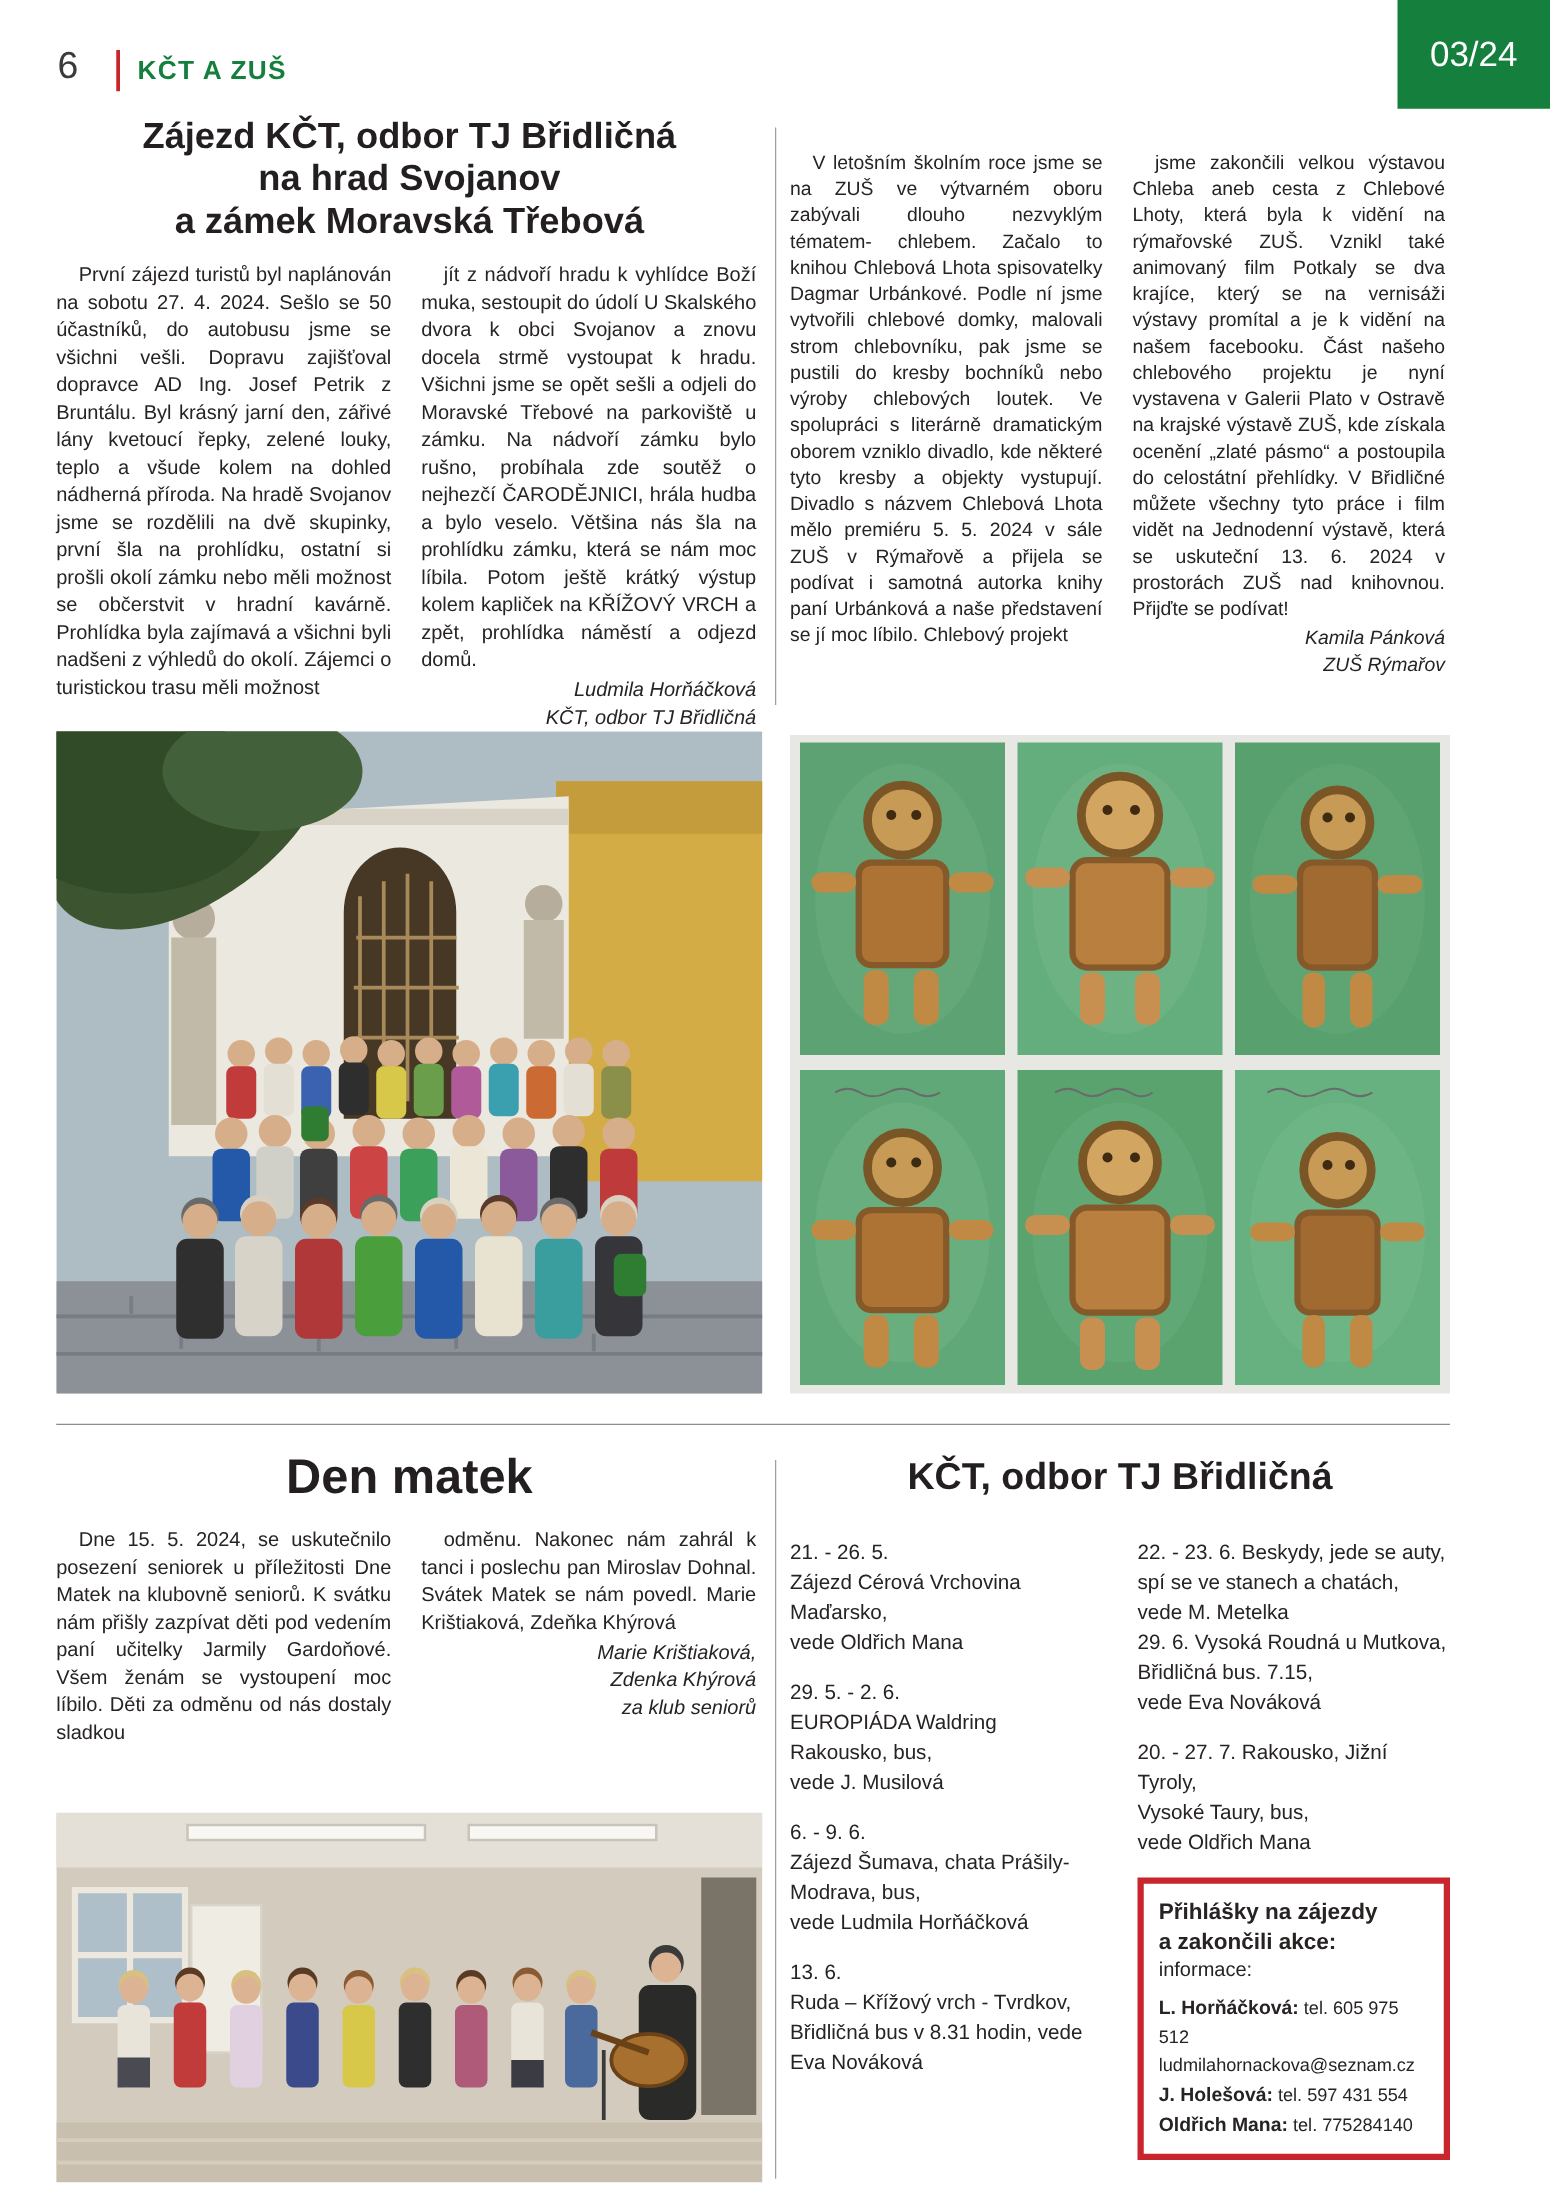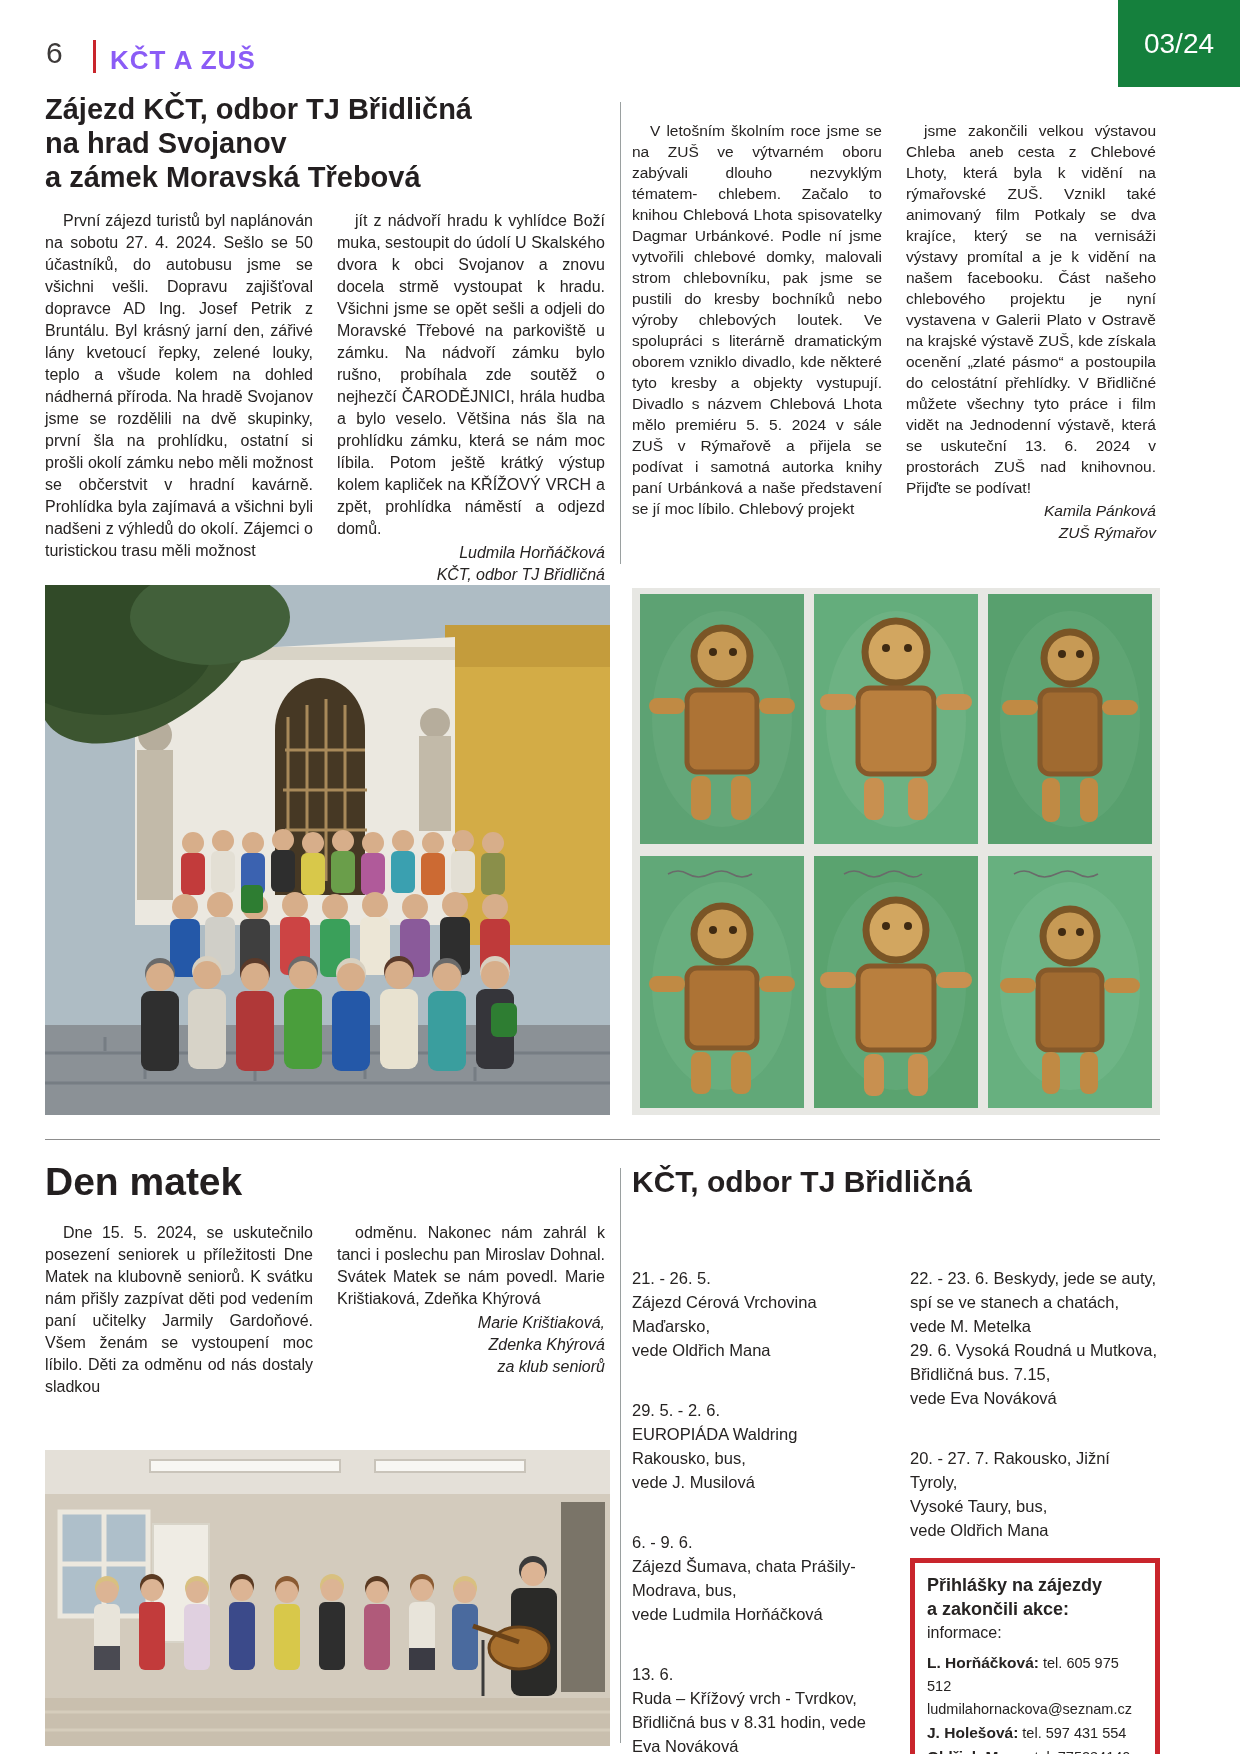--- a/index.html
+++ b/index.html
@@ -8,7 +8,7 @@
   
   .page-num{left:46px;top:36px;font-size:30px;color:#3d3a39;}
   .red-rule{left:93px;top:40px;width:3px;height:33px;background:#c9252c;}
-  .section-label{left:110px;top:45px;font-size:26px;letter-spacing:1px;font-weight:bold;color:#8b5cf6;}
+  .section-label{left:110px;top:45px;font-size:21px;letter-spacing:1px;font-weight:bold;color:#15803d;}
   .issue-block{right:0;top:0;width:122px;height:87px;background:#15803d;color:#ffffff;display:flex;align-items:center;justify-content:center;font-size:28px;}
   
   .art-title{font-weight:bold;color:#231f20;text-align:left;}

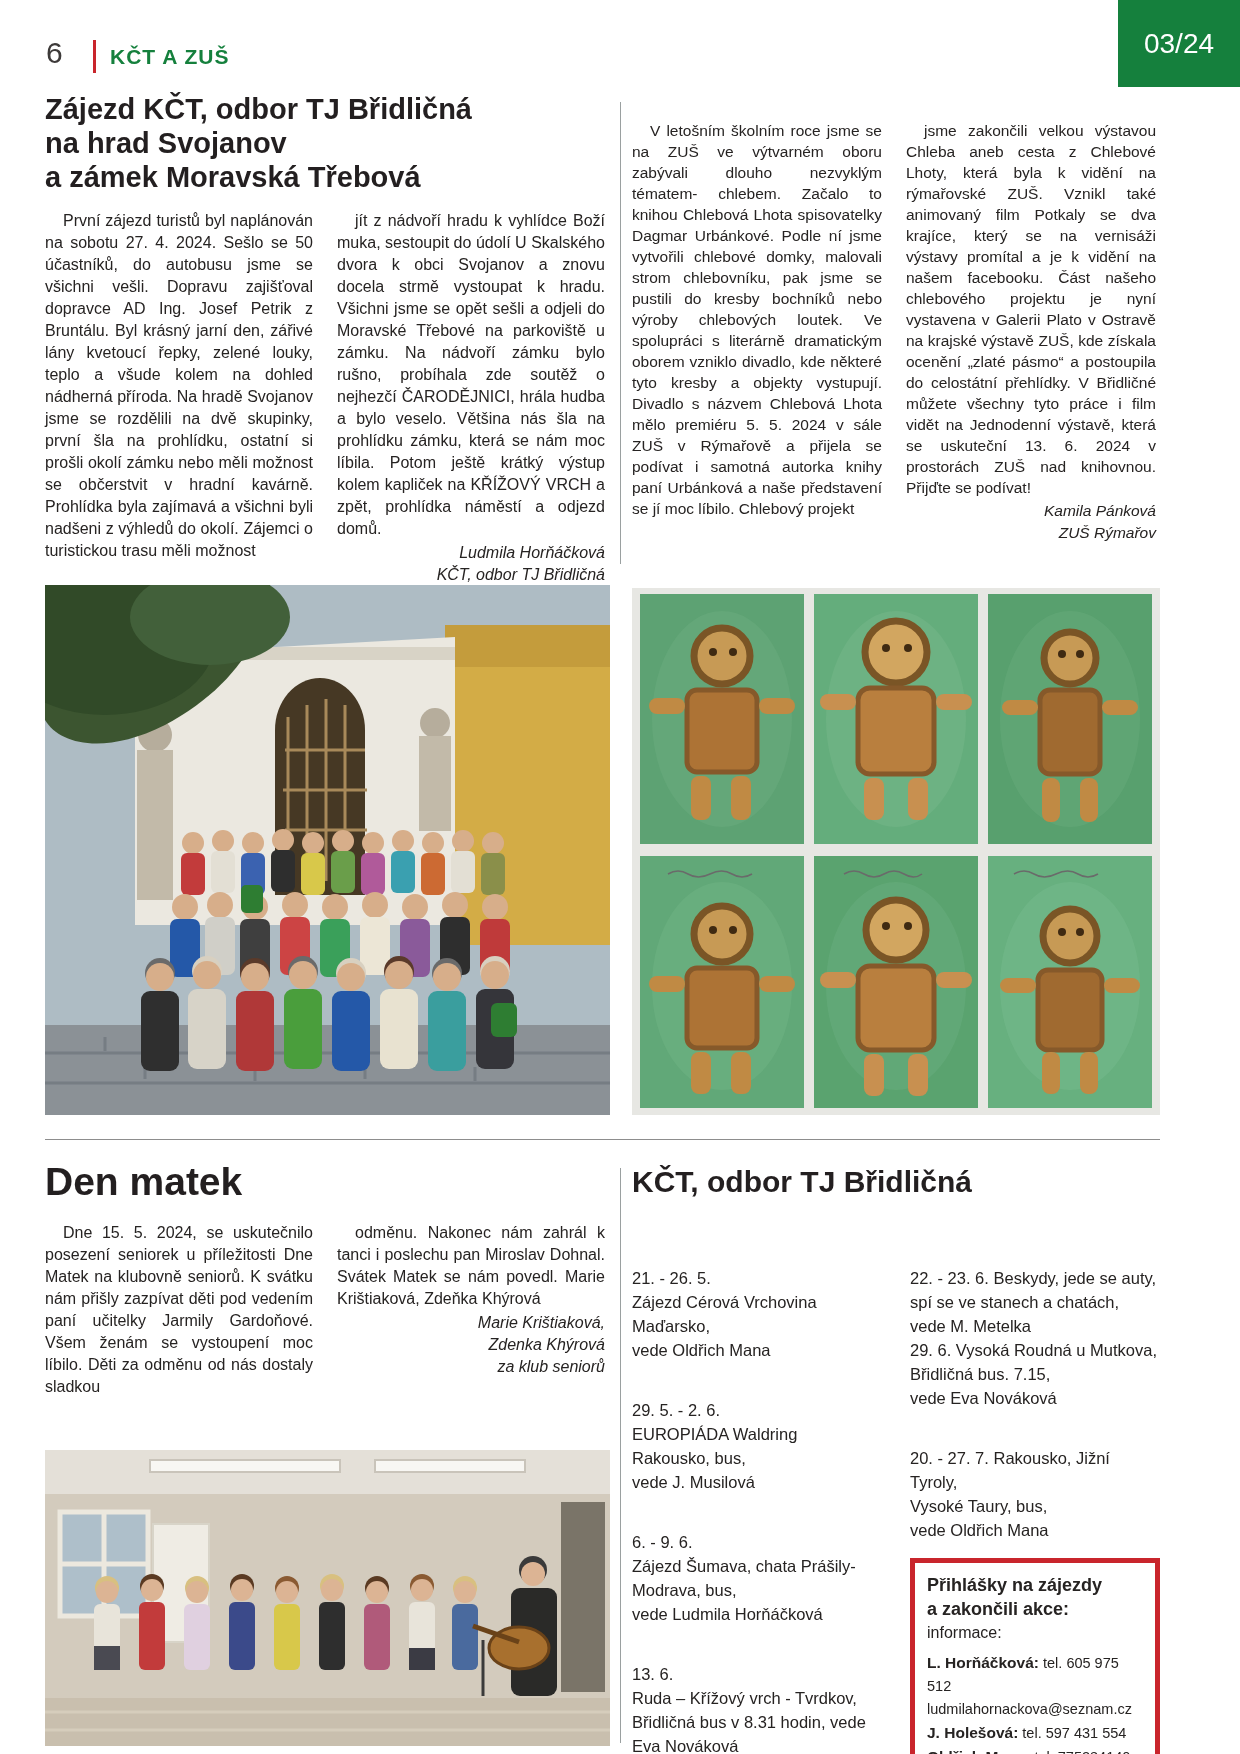--- a/index.html
+++ b/index.html
@@ -11,7 +11,7 @@
   .section-label{left:110px;top:45px;font-size:21px;letter-spacing:1px;font-weight:bold;color:#15803d;}
   .issue-block{right:0;top:0;width:122px;height:87px;background:#15803d;color:#ffffff;display:flex;align-items:center;justify-content:center;font-size:28px;}
   
-  .art-title{font-weight:bold;color:#231f20;text-align:left;}
+  .art-title{font-weight:bold;color:#231f20;text-align:center;}
   .cols{display:flex;gap:24px;}
   .col{width:268px;font-size:16px;line-height:22px;text-align:justify;}
   .col p{margin:0;text-indent:18px;}

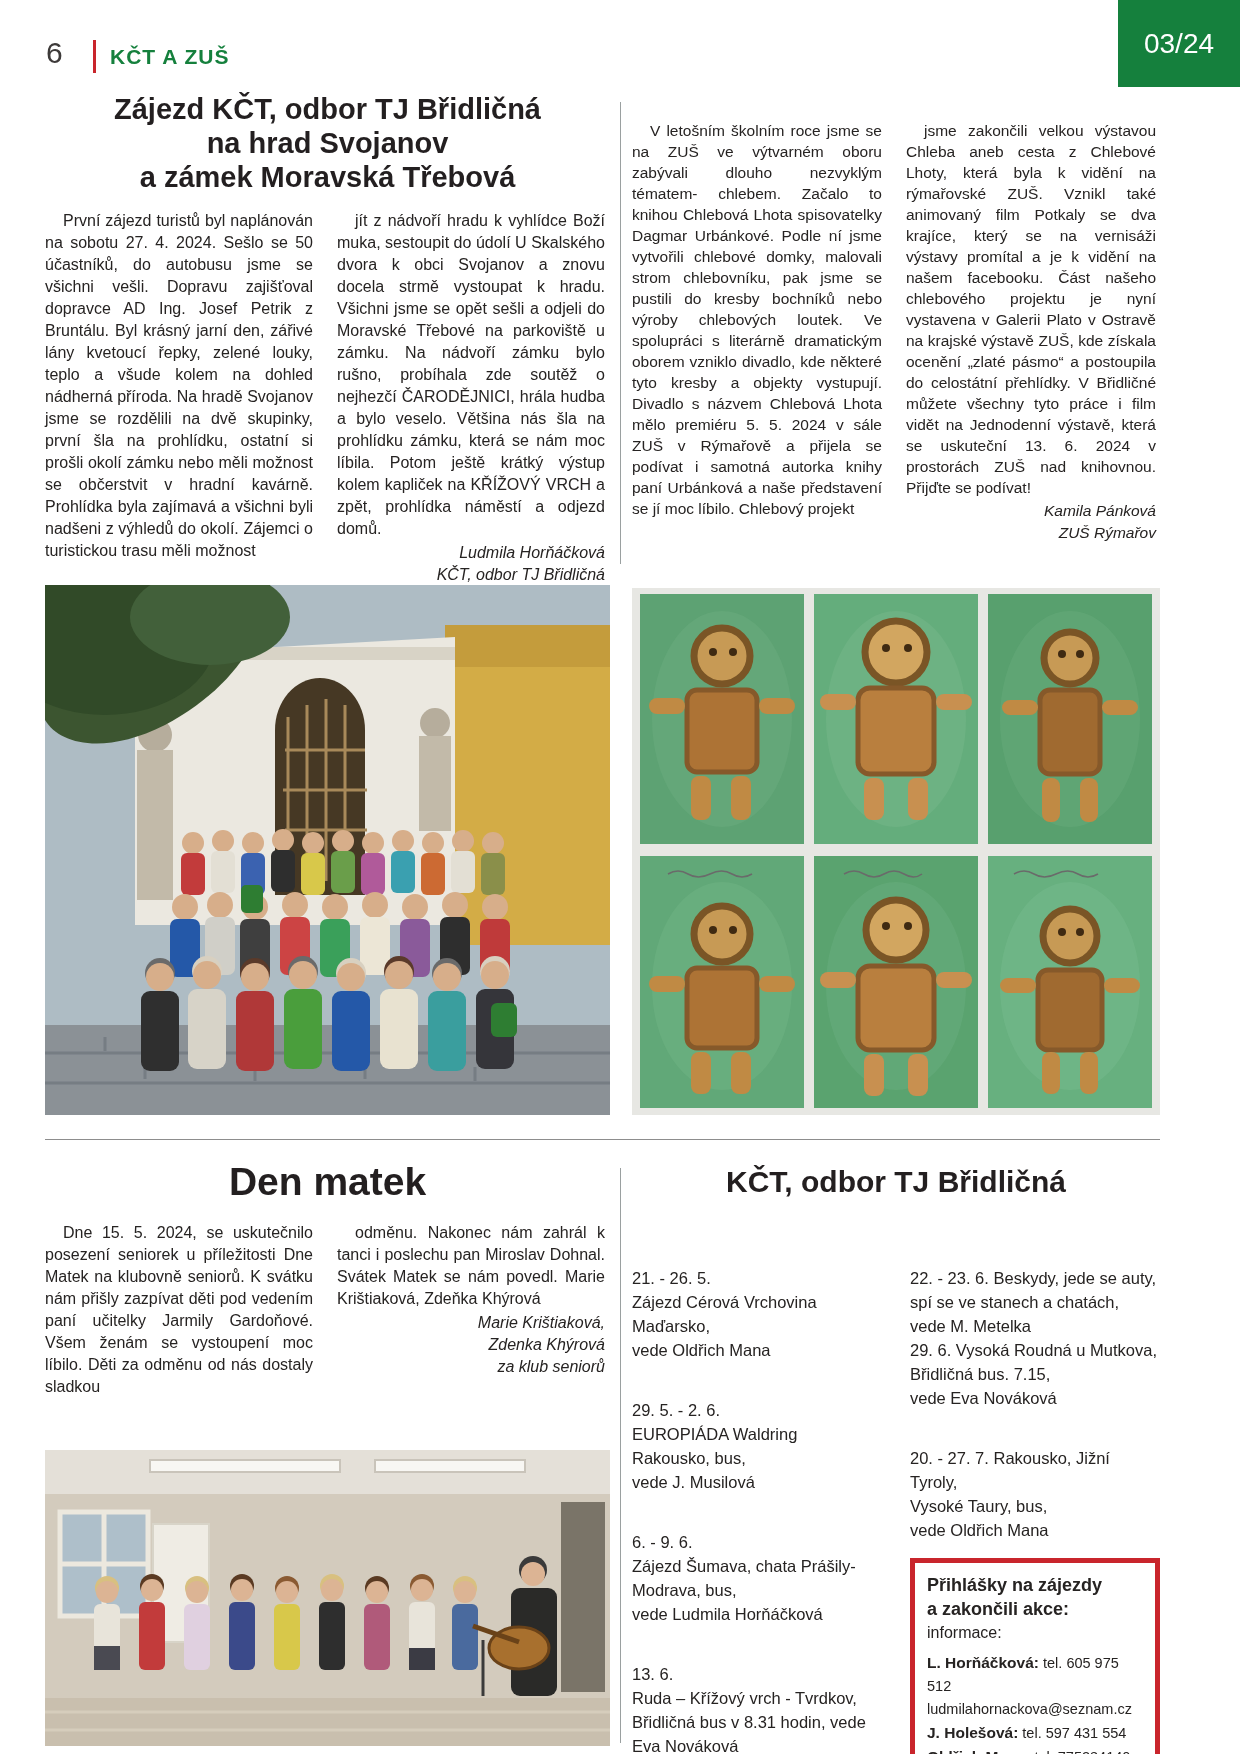--- a/index.html
+++ b/index.html
@@ -44,7 +44,7 @@
   .art-kalendar .art-title{font-size:30px;line-height:40px;margin-bottom:28px;}
   .cal-cols{display:flex;gap:28px;}
   .cal-col{width:250px;font-size:16.5px;line-height:24px;}
-  .event{margin-bottom:16px;margin-top:36px;}
+  .event{margin-bottom:16px;}
   .evline{display:block;}
   
   .contact-box{border:5px solid #c9252c;padding:10px 12px;margin-top:8px;}

